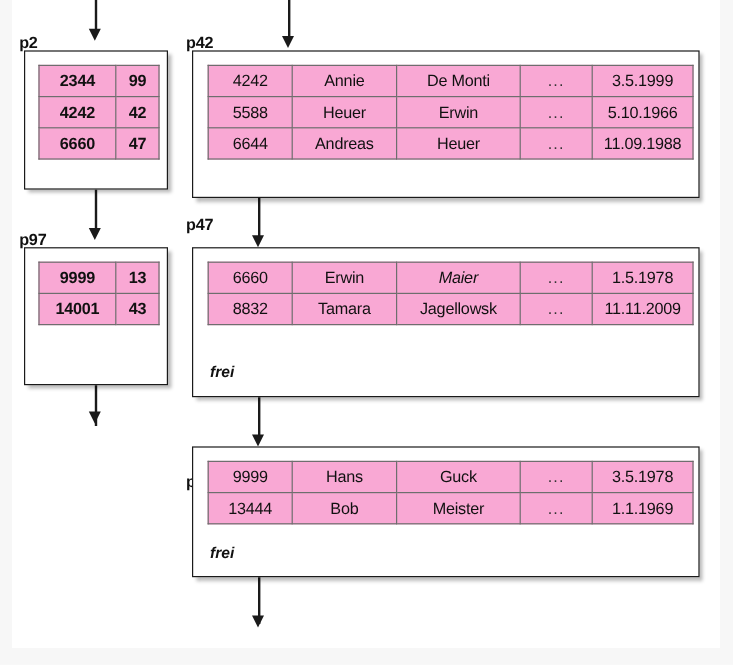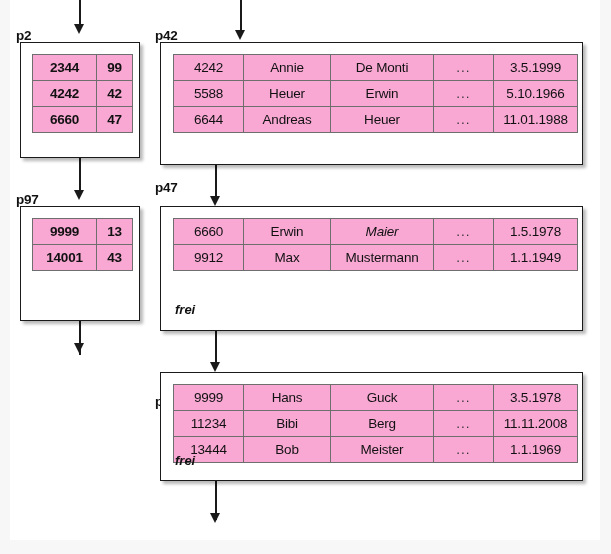--- a/index.html
+++ b/index.html
@@ -169,7 +169,7 @@
           <td>Andreas</td>
           <td>Heuer</td>
           <td class="ell">...</td>
-          <td>11.01.1988</td>
+          <td>11.09.1988</td>
         </tr>
       </tbody>
     </table>

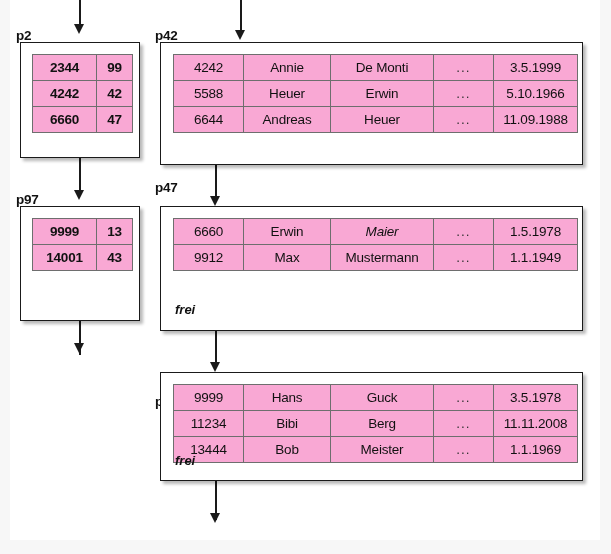--- a/index.html
+++ b/index.html
@@ -203,6 +203,13 @@
           <td style="width:83px;">1.5.1978</td>
         </tr>
         <tr>
+          <td>8832</td>
+          <td>Tamara</td>
+          <td>Jagellowsk</td>
+          <td class="ell">...</td>
+          <td>11.11.2009</td>
+        </tr>
+        <tr>
           <td>9912</td>
           <td>Max</td>
           <td>Mustermann</td>

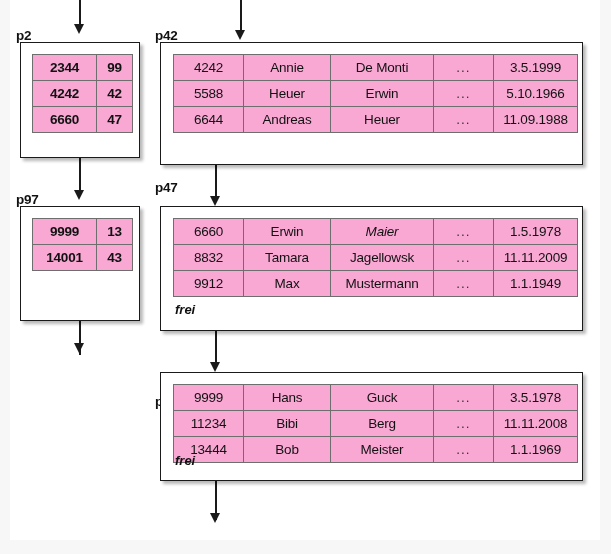--- a/index.html
+++ b/index.html
@@ -209,13 +209,6 @@
           <td class="ell">...</td>
           <td>11.11.2009</td>
         </tr>
-        <tr>
-          <td>9912</td>
-          <td>Max</td>
-          <td>Mustermann</td>
-          <td class="ell">...</td>
-          <td>1.1.1949</td>
-        </tr>
       </tbody>
     </table>
     <div class="frei" style="left:14px; top:95px;">frei</div>

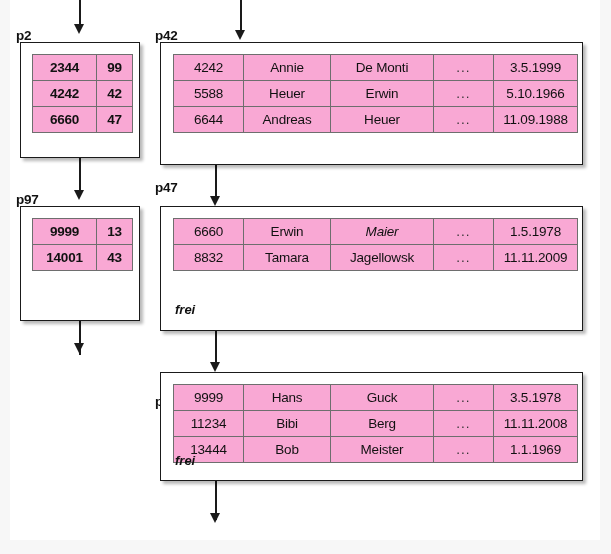--- a/index.html
+++ b/index.html
@@ -226,13 +226,6 @@
           <td style="width:83px;">3.5.1978</td>
         </tr>
         <tr>
-          <td>11234</td>
-          <td>Bibi</td>
-          <td>Berg</td>
-          <td class="ell">...</td>
-          <td>11.11.2008</td>
-        </tr>
-        <tr>
           <td>13444</td>
           <td>Bob</td>
           <td>Meister</td>

